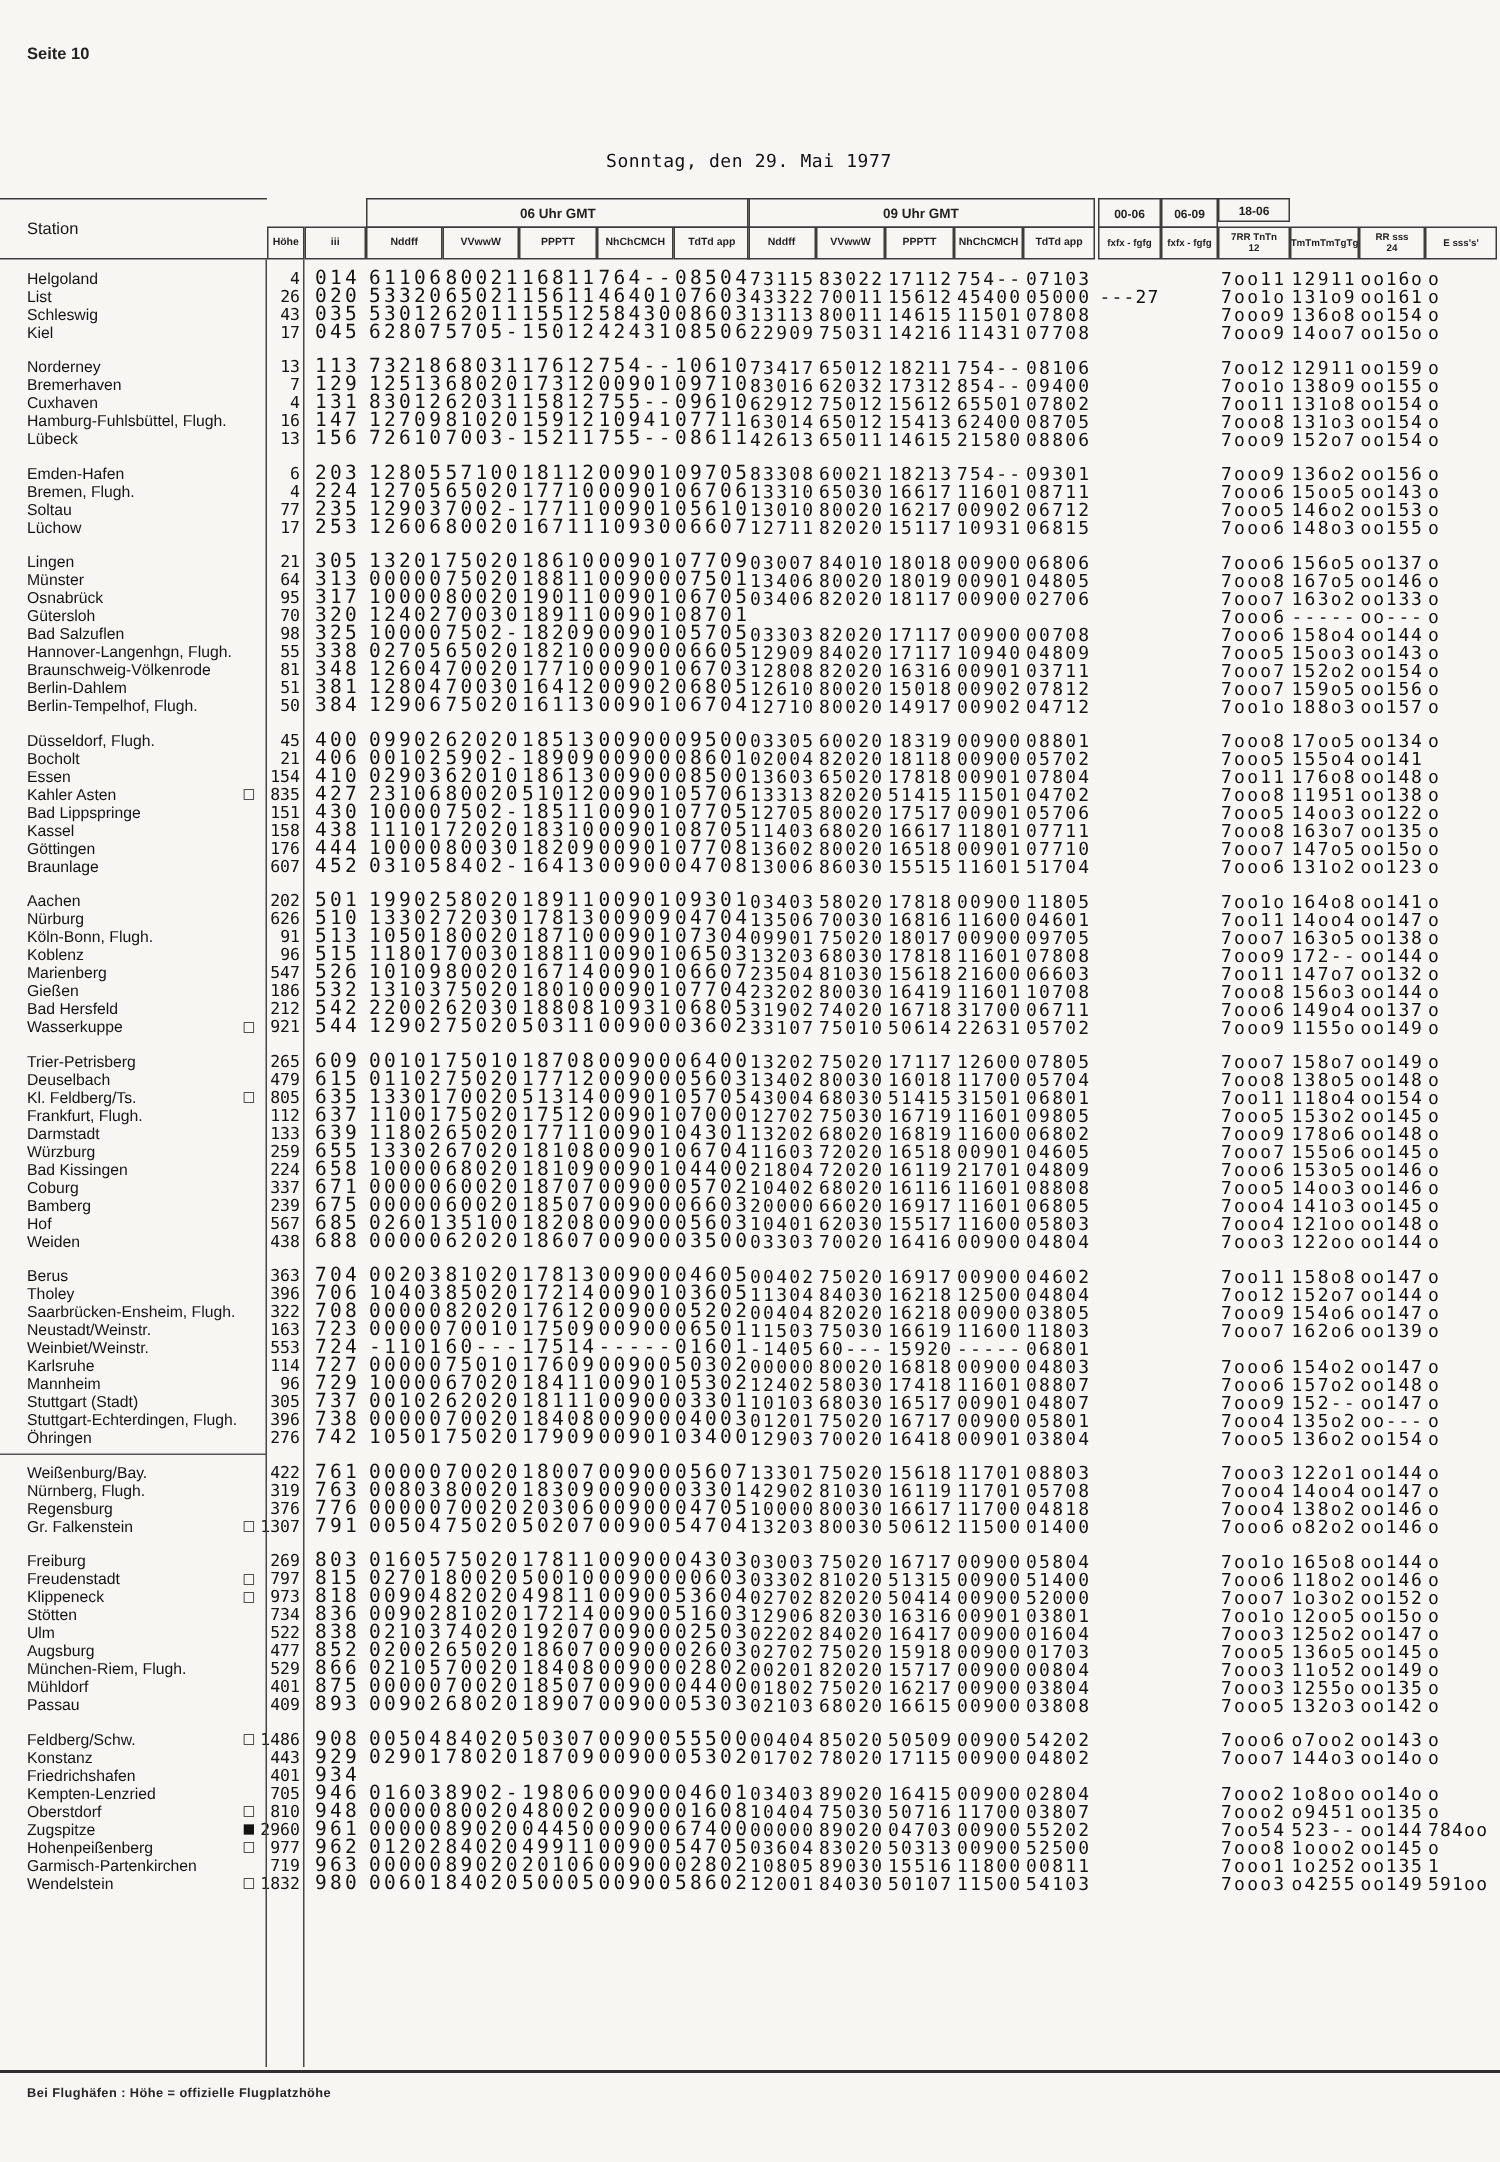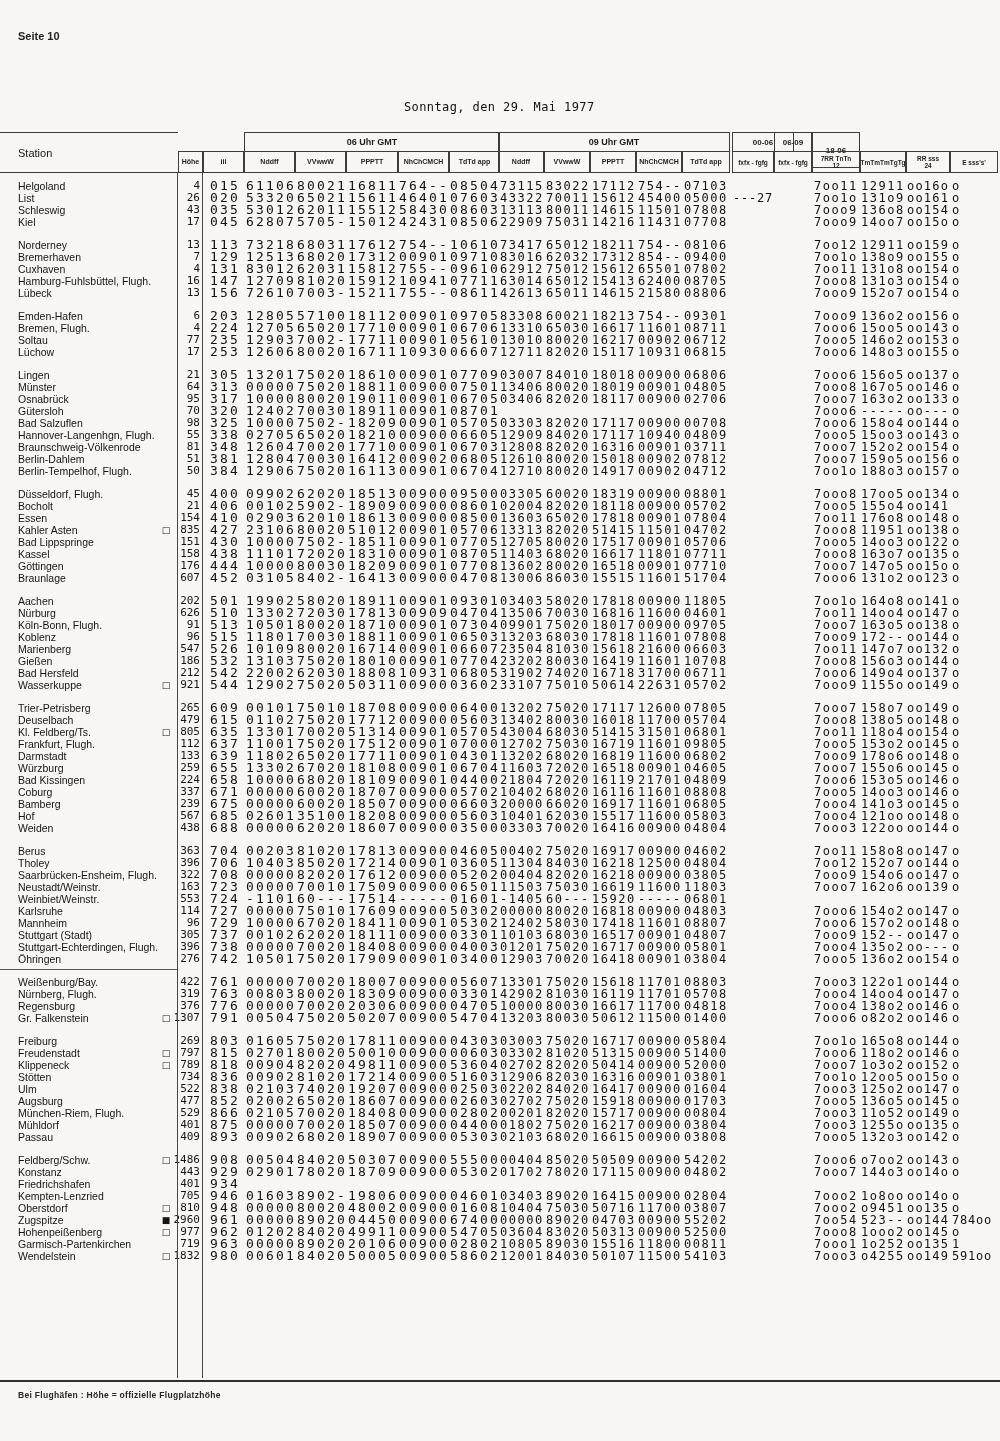--- a/index.html
+++ b/index.html
@@ -51,7 +51,7 @@
 
     <div class="hcell hgroup" style="left:244px;top:132px;width:256px;height:20px;">06 Uhr GMT</div>
     <div class="hcell hgroup" style="left:498px;top:132px;width:232px;height:20px;">09 Uhr GMT</div>
-    <div class="hcell hsmall" style="left:732px;top:132px;width:62px;height:20px;">00-06</div>
+    <div class="hcell hsmall" style="left:732px;top:132px;width:42px;height:20px;">00-06</div>
     <div class="hcell hsmall" style="left:774px;top:132px;width:38px;height:20px;">06-09</div>
     <div class="hcell hsmall" style="left:812px;top:132px;width:48px;height:36px;">18-06</div>
 

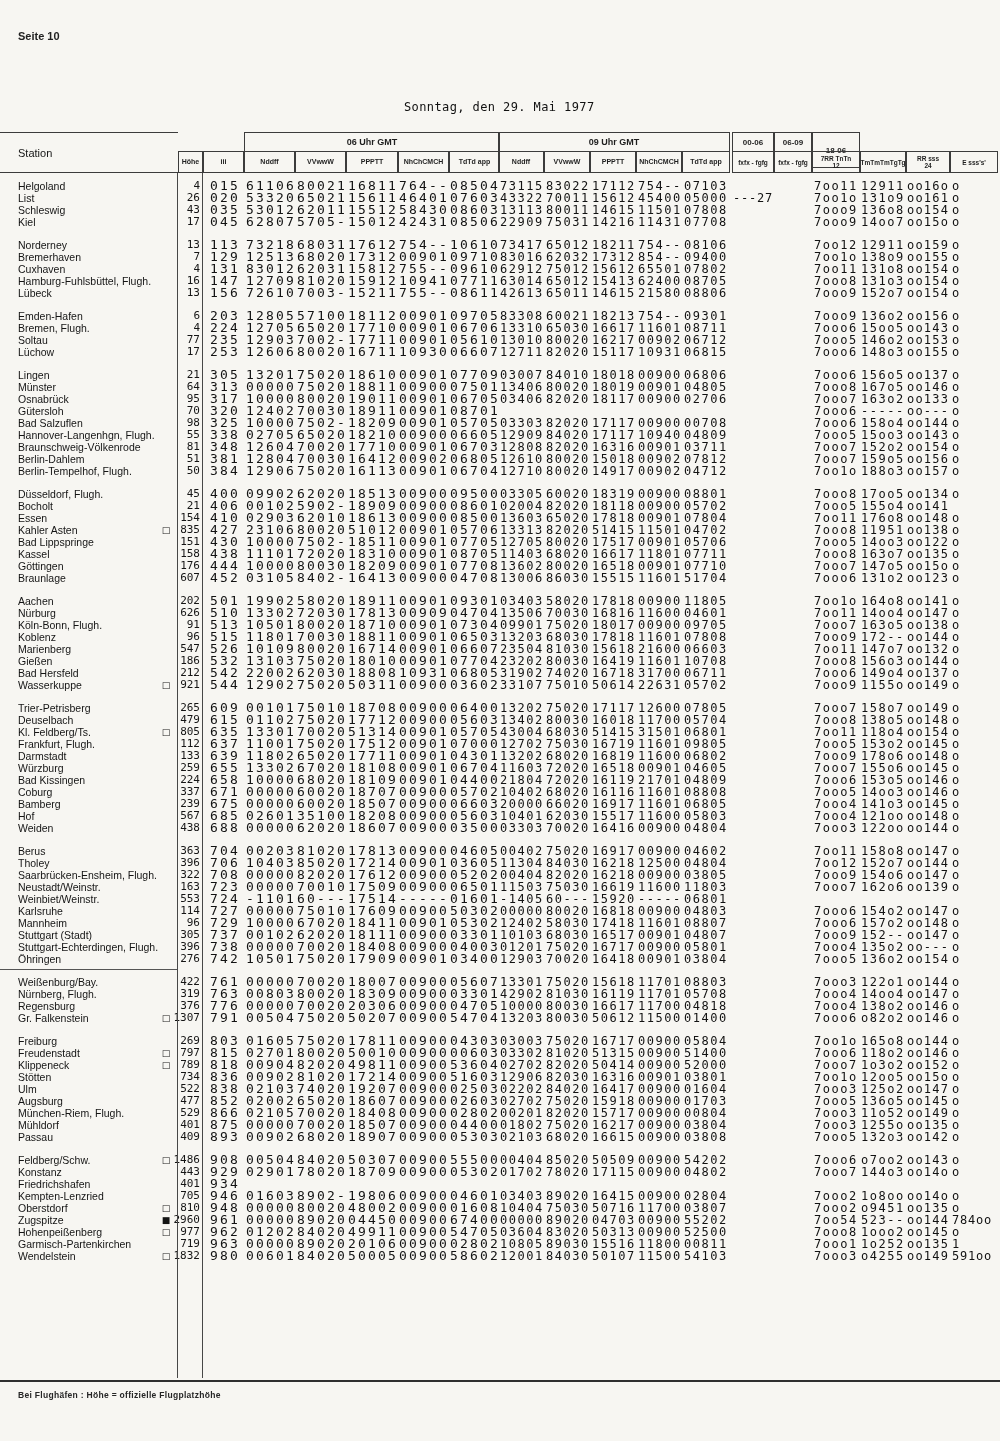--- a/index.html
+++ b/index.html
@@ -53,7 +53,7 @@
     <div class="hcell hgroup" style="left:498px;top:132px;width:232px;height:20px;">09 Uhr GMT</div>
     <div class="hcell hsmall" style="left:732px;top:132px;width:42px;height:20px;">00-06</div>
     <div class="hcell hsmall" style="left:774px;top:132px;width:38px;height:20px;">06-09</div>
-    <div class="hcell hsmall" style="left:812px;top:132px;width:48px;height:36px;">18-06</div>
+    <div class="hcell hsmall" style="left:812px;top:132px;width:48px;height:16px;">18-06</div>
 
     <div class="hcell" style="left:178px;top:151px;width:25px;height:22px;">Höhe</div>
     <div class="hcell" style="left:203px;top:151px;width:41px;height:22px;">iii</div>

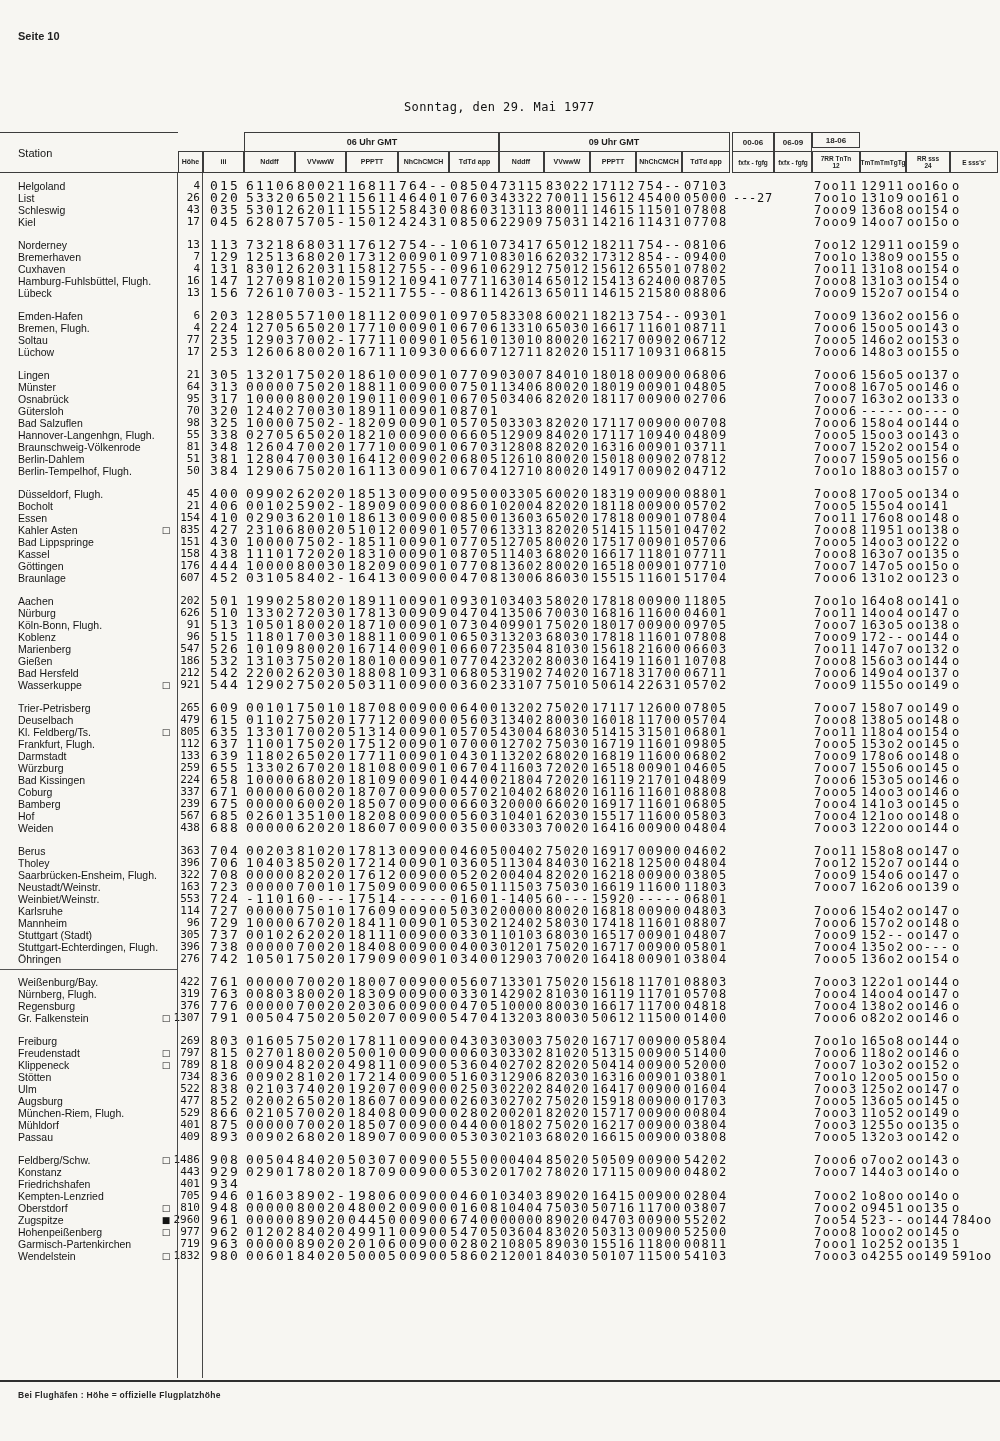--- a/index.html
+++ b/index.html
@@ -84,7 +84,7 @@
       <div class="row" style="top: 180px;">
         <span class="cell st">Helgoland</span>
         <span class="cell hh">4</span>
-        <span class="cell g iii">015</span>
+        <span class="cell g iii">014</span>
         <span class="cell g g0">61106</span>
         <span class="cell g g1">80021</span>
         <span class="cell g g2">16811</span>

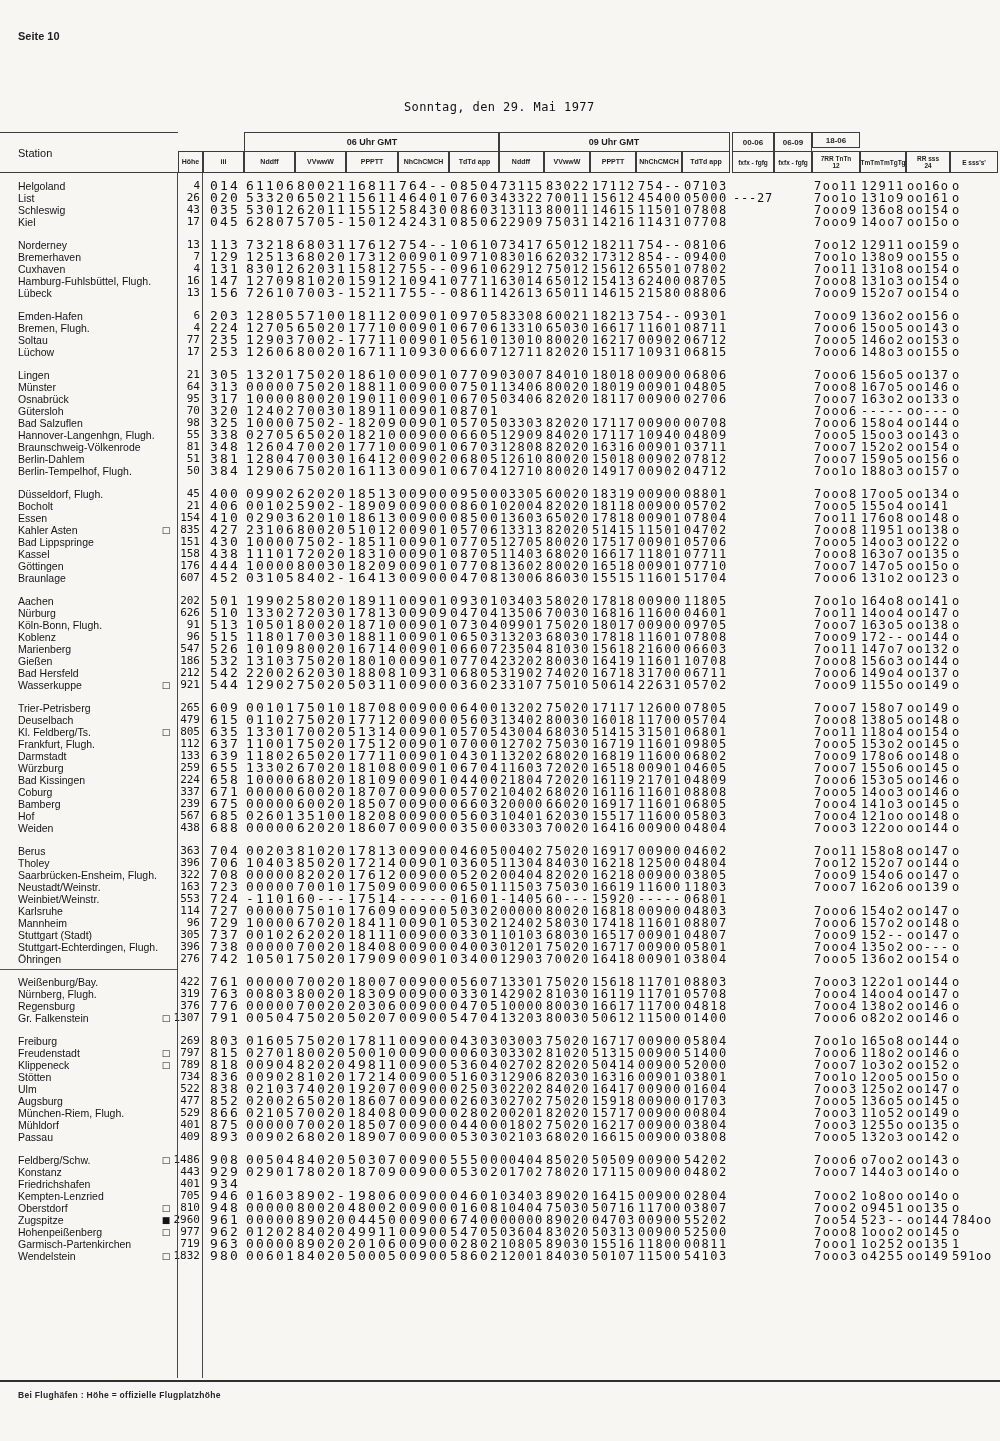--- a/index.html
+++ b/index.html
@@ -1316,7 +1316,7 @@
       <div class="row" style="top: 1059px;">
         <span class="cell st">Klippeneck</span>
         <span class="cell mkr">□</span>
-        <span class="cell hh">789</span>
+        <span class="cell hh">973</span>
         <span class="cell g iii">818</span>
         <span class="cell g g0">00904</span>
         <span class="cell g g1">82020</span>

